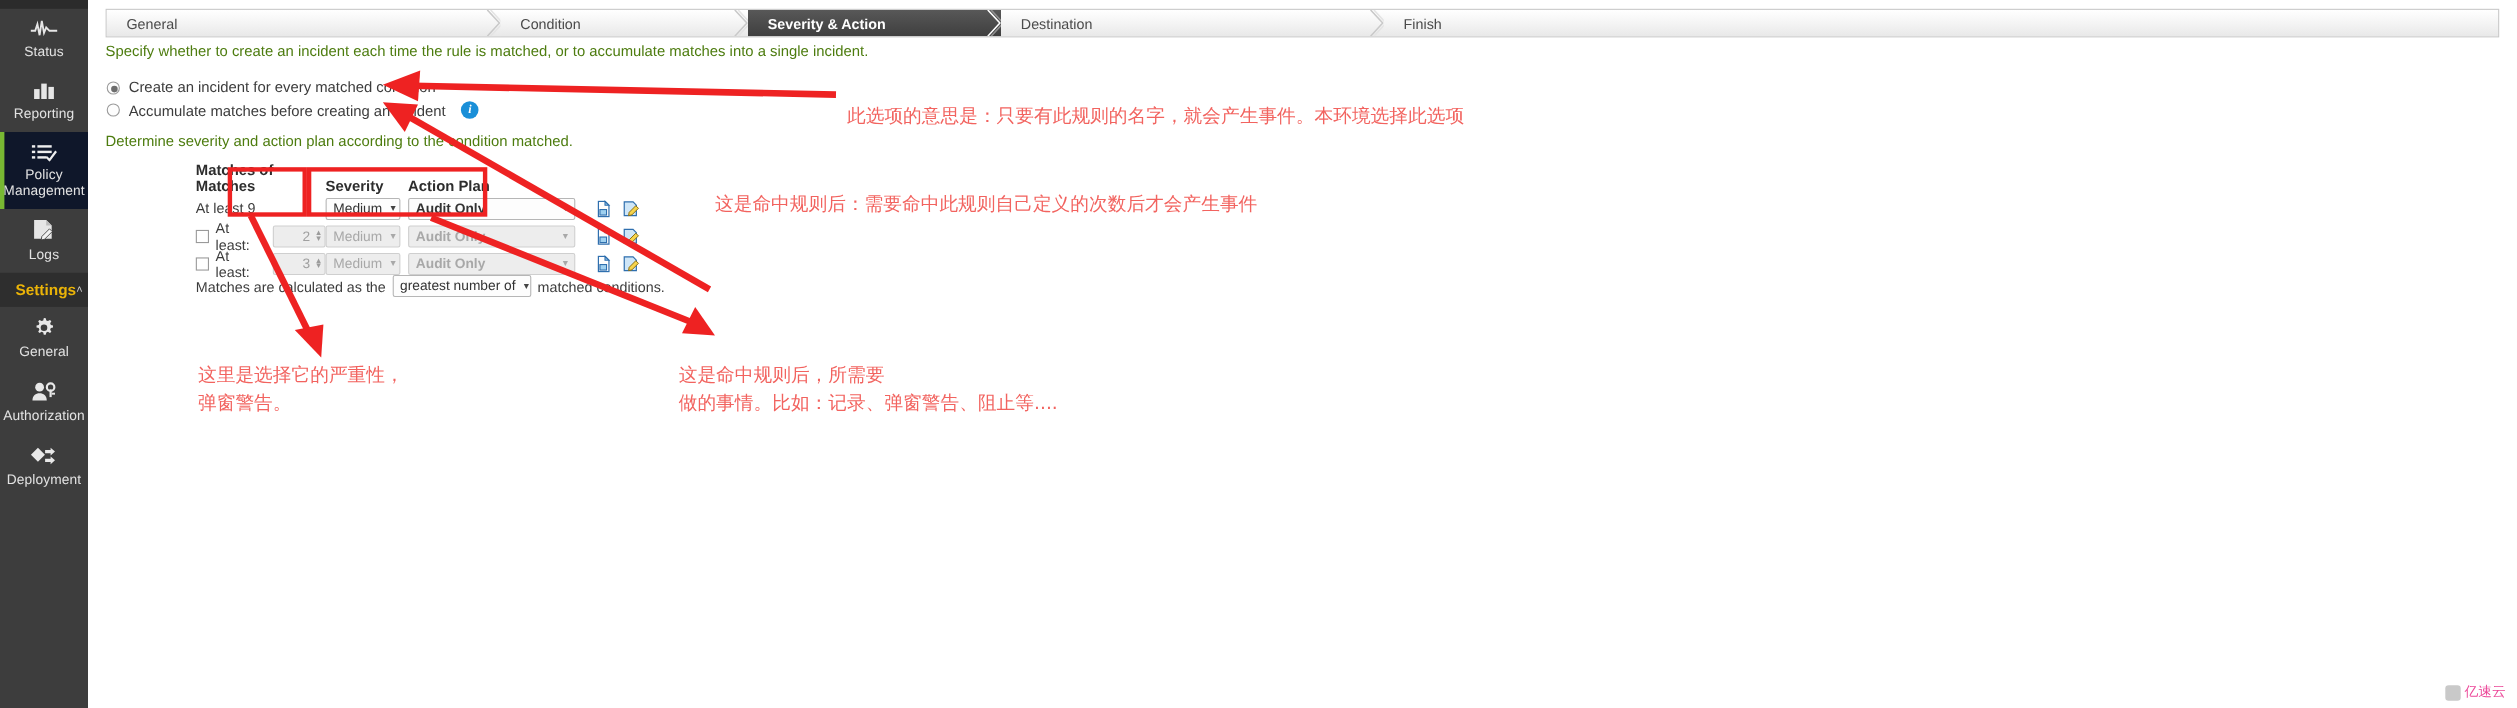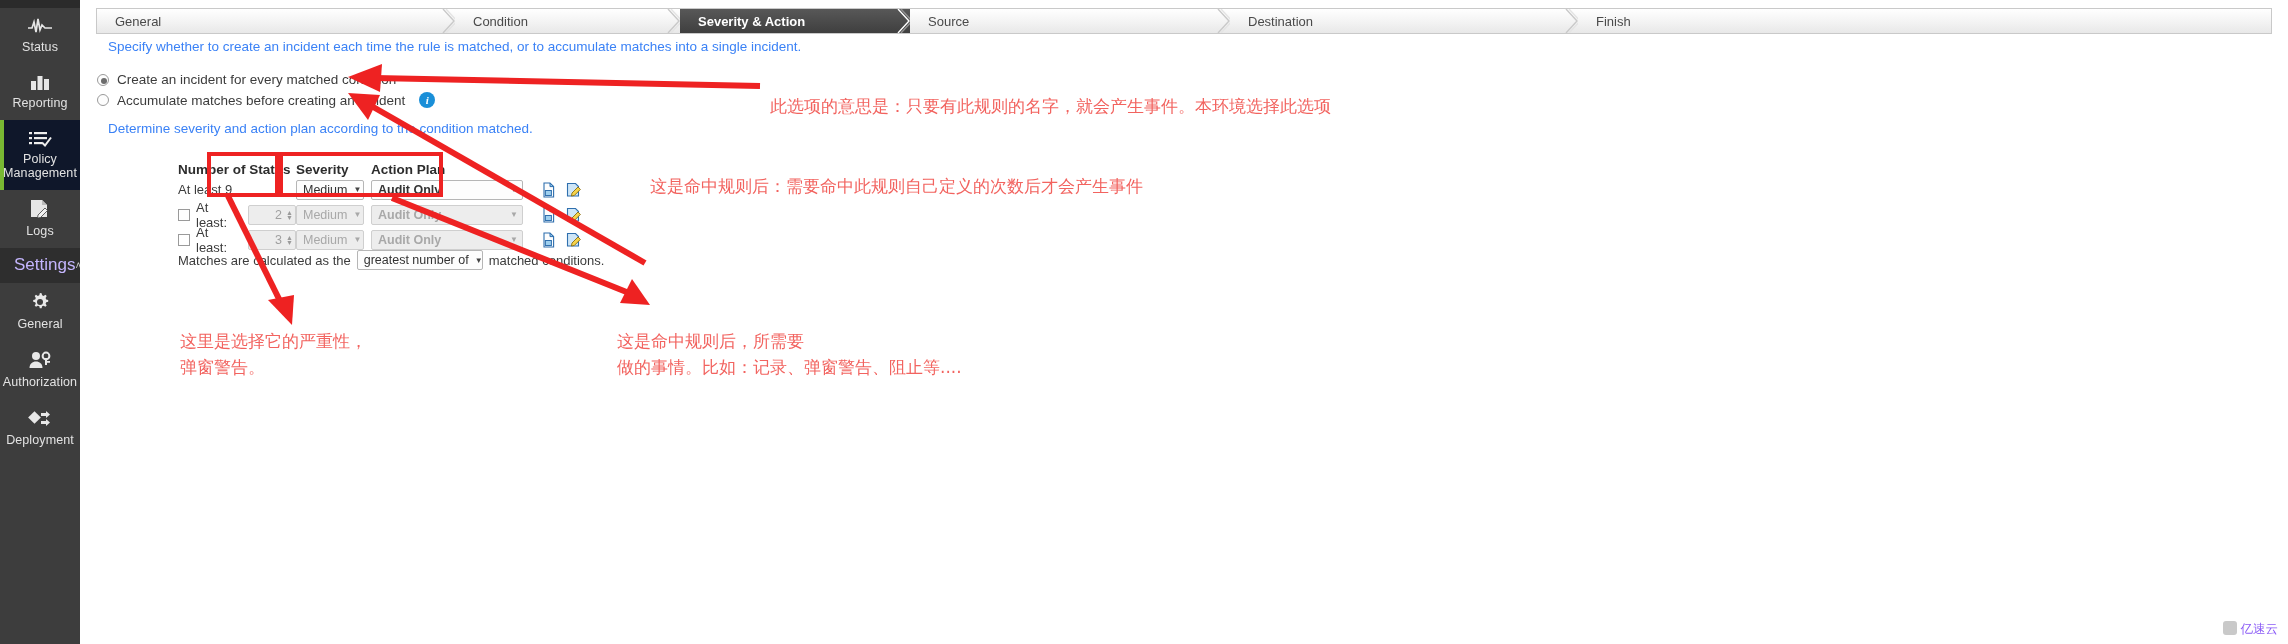--- a/index.html
+++ b/index.html
@@ -303,15 +303,6 @@
         <svg width="14" height="24" viewBox="0 0 14 24">
             <path d="M1 0 L12 12 L1 24" fill="none" stroke="#ffffff" stroke-width="1.4"></path>
             <path d="M4 0 L15 12 L4 24" fill="none" stroke="#8f8f8f" stroke-width="1.4"></path>
-          </svg>
-      </span>
-    </div>
-    <div class="wstep" style="width:320px">
-      <span>Source</span>
-      <span class="wsep">
-        <svg width="14" height="24" viewBox="0 0 14 24">
-            <path d="M1 0 L12 12 L1 24" fill="none" stroke="#c9c9c9" stroke-width="1.4"></path>
-            <path d="M4 0 L15 12 L4 24" fill="none" stroke="#e4e4e4" stroke-width="1.4"></path>
           </svg>
       </span>
     </div>

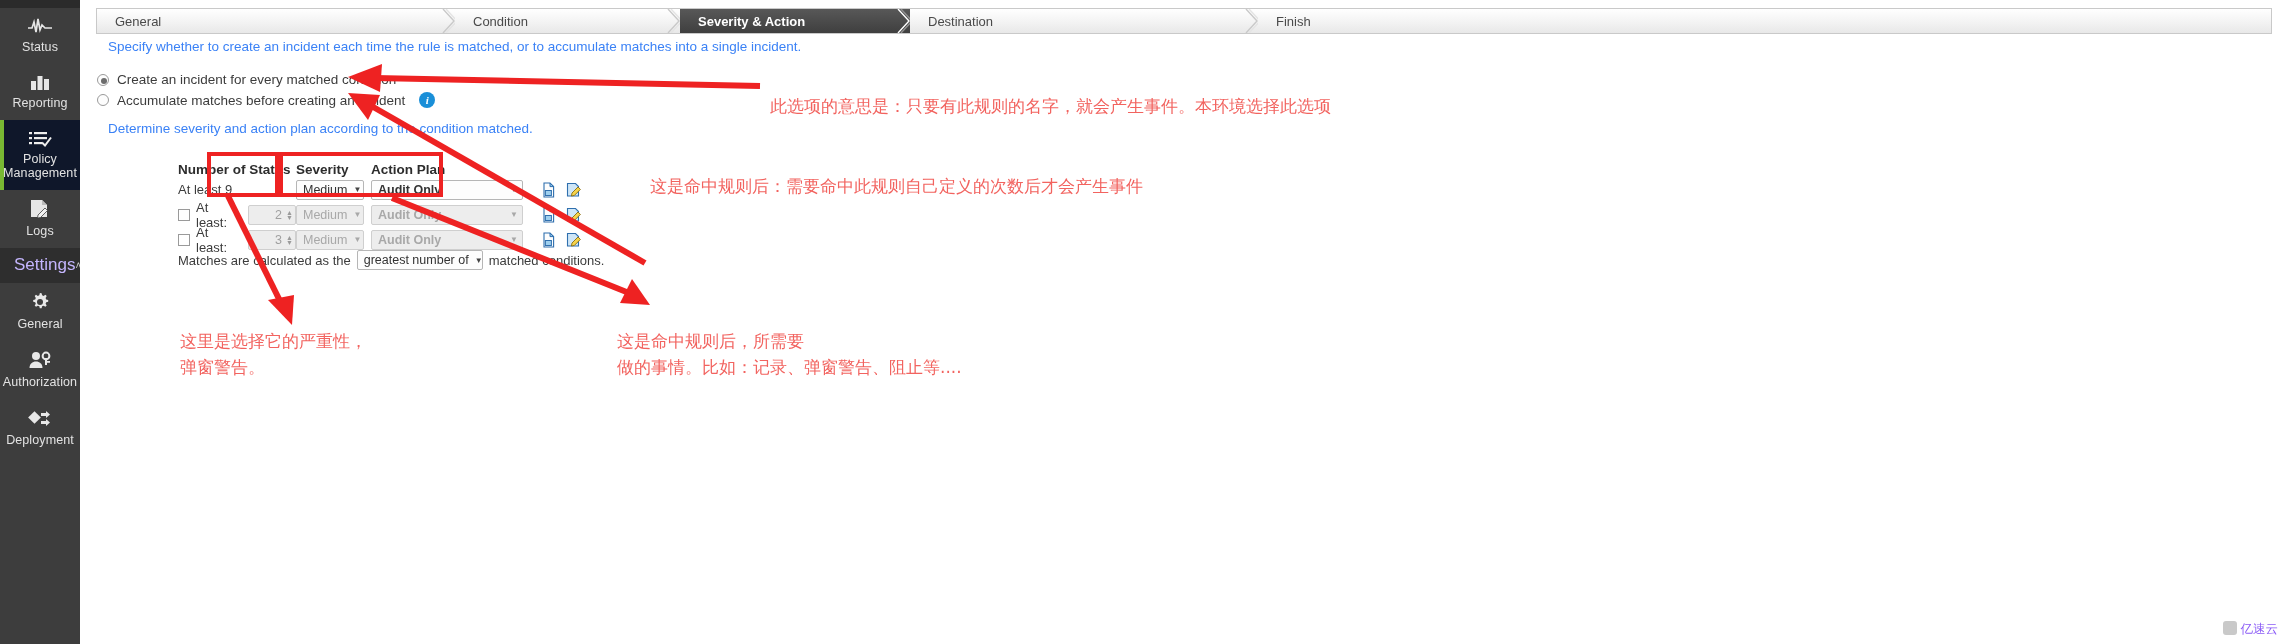--- a/index.html
+++ b/index.html
@@ -83,7 +83,7 @@
   
   .body-text {
     position:absolute;
-    font-size:13.5px; color:#3b82f6; white-space:nowrap;margin-left:12px;
+    font-size:13.5px; color:#4d7c0f; white-space:nowrap;
   }
 
   

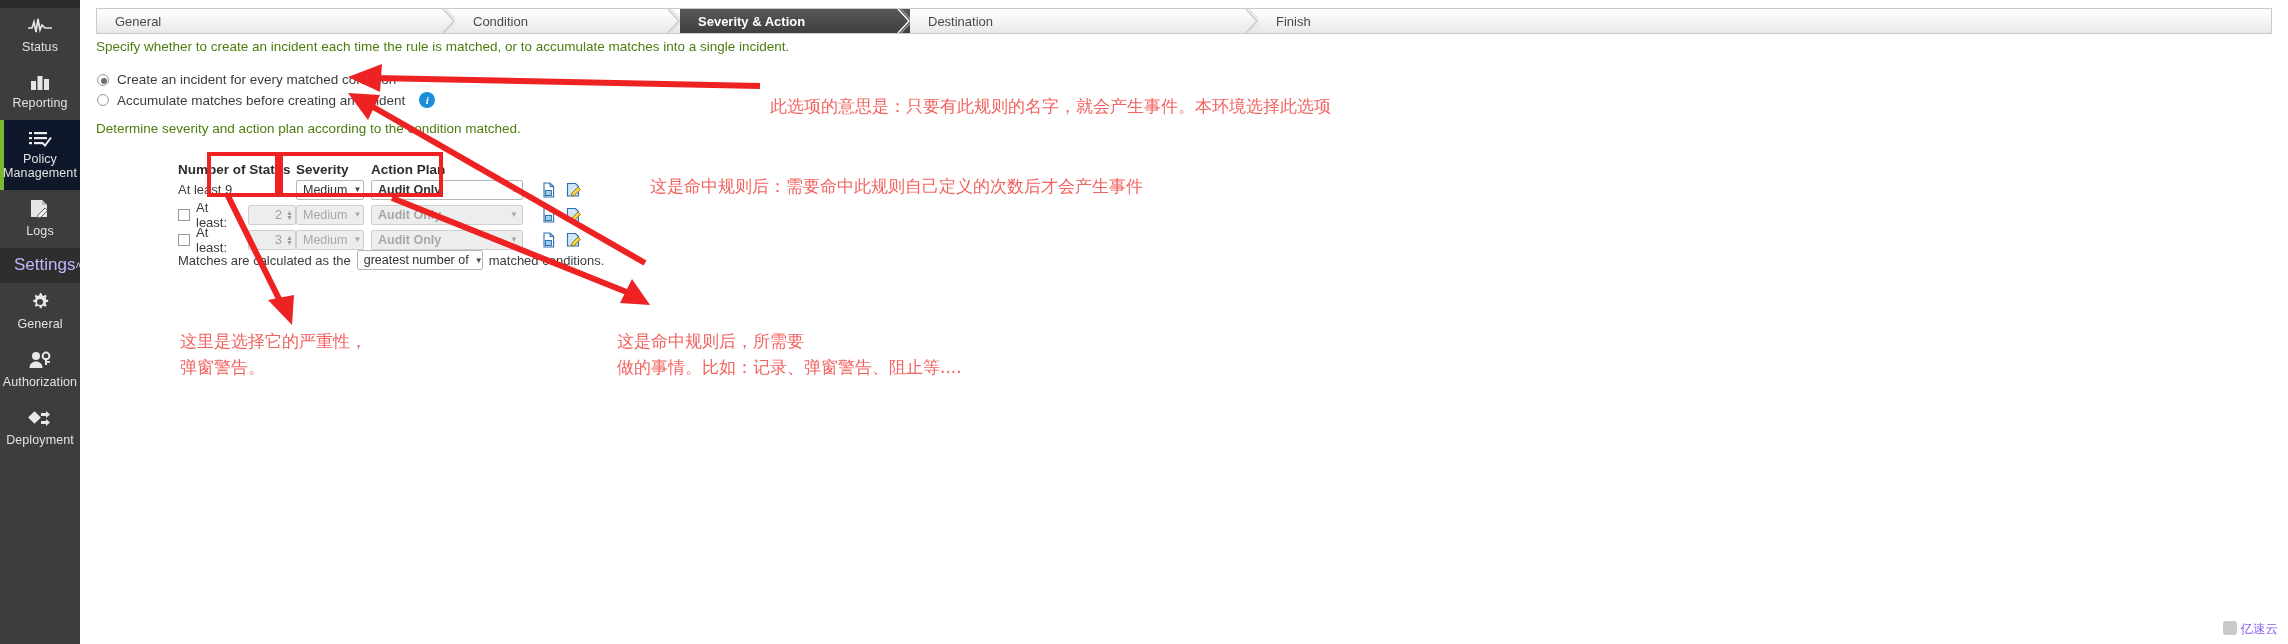--- a/index.html
+++ b/index.html
@@ -337,7 +337,7 @@
 
   <div id="grid">
     <div class="grow ghead">
-      <div class="gh c-match">Number of Status</div>
+      <div class="gh c-match">Matches of Matches</div>
       <div class="gh c-sev">Severity</div>
       <div class="gh c-plan">Action Plan</div>
     </div>

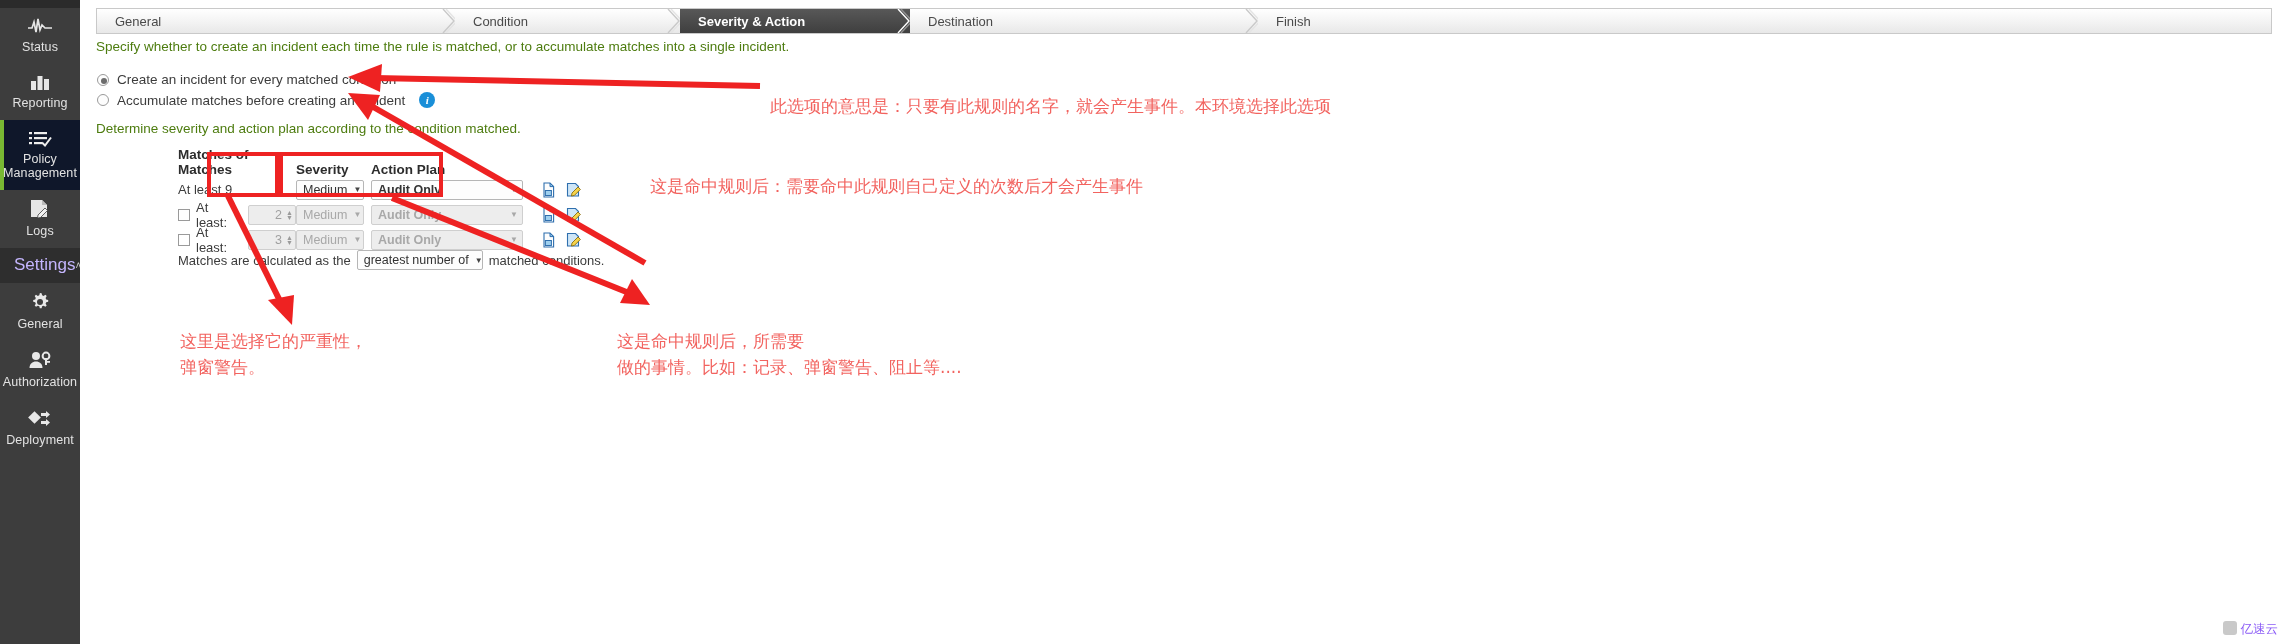--- a/index.html
+++ b/index.html
@@ -45,7 +45,7 @@
     padding: 7px 12px 8px 14px;
     cursor:pointer;
   }
-  .nav-section .sec-label { font-size:17px; font-weight:normal; color:#c4b5fd; }
+  .nav-section .sec-label { font-size:14px; font-weight:bold; color:#eab308; }
   .nav-section .caret { font-size:10px; color:#cfcfcf; }
 
   

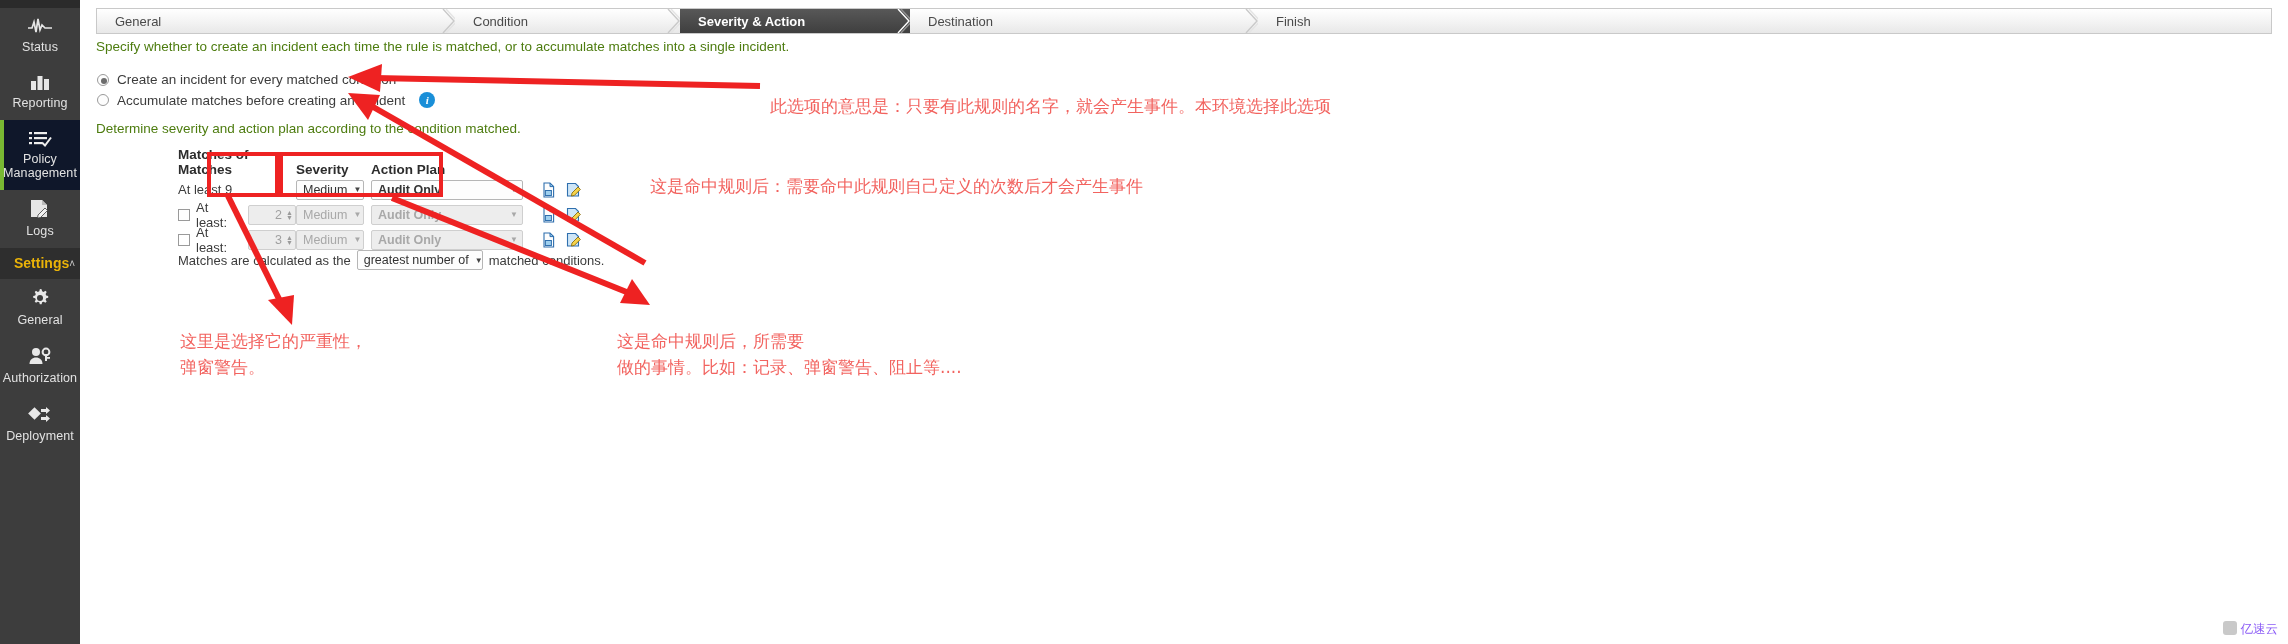--- a/index.html
+++ b/index.html
@@ -177,8 +177,8 @@
   
   #watermark {
     position:absolute; right:10px; bottom:6px;
-    display:flex; gap:4px;
-    color:#8b5cf6; font-size:12.5px;
+    display:flex; align-items:center; gap:4px;
+    color:#ec4899; font-size:12.5px;
   }
   #watermark .wm-mark {
     width:14px; height:14px; border-radius:3px; background:#c9c9c9;

